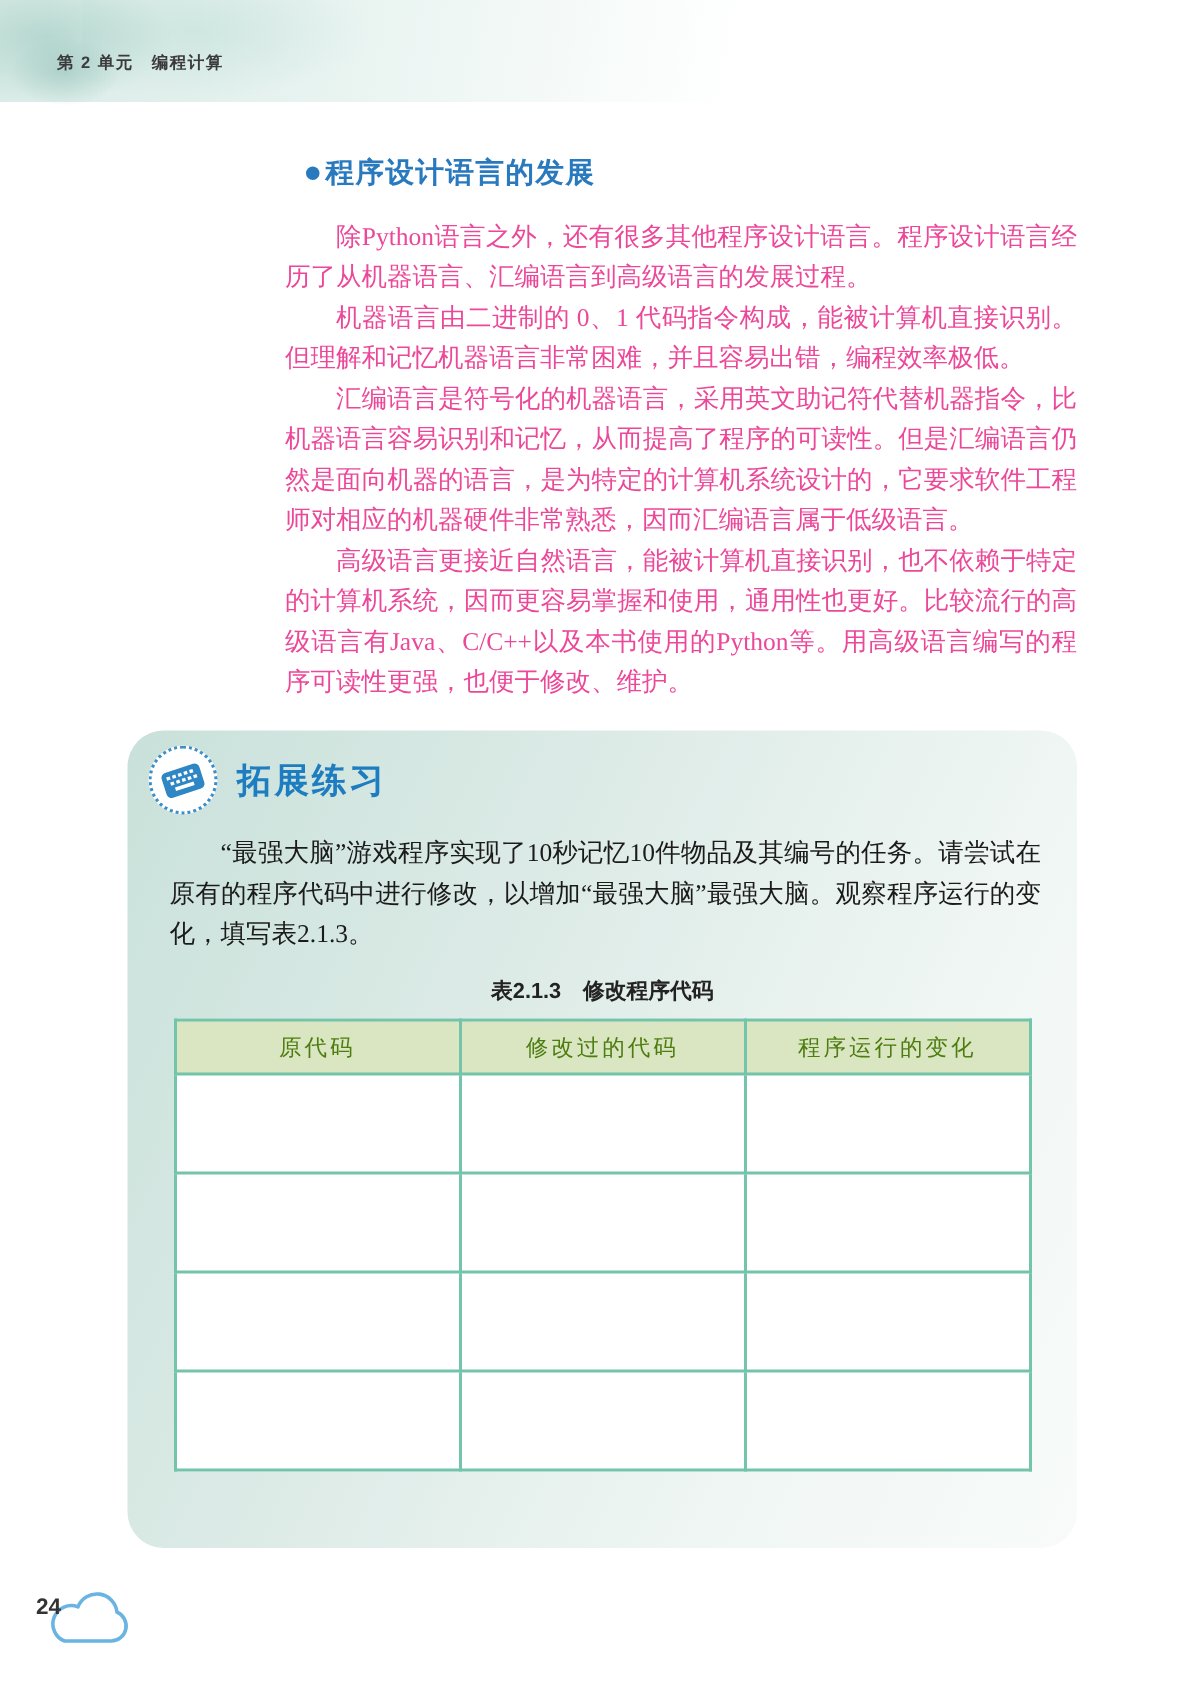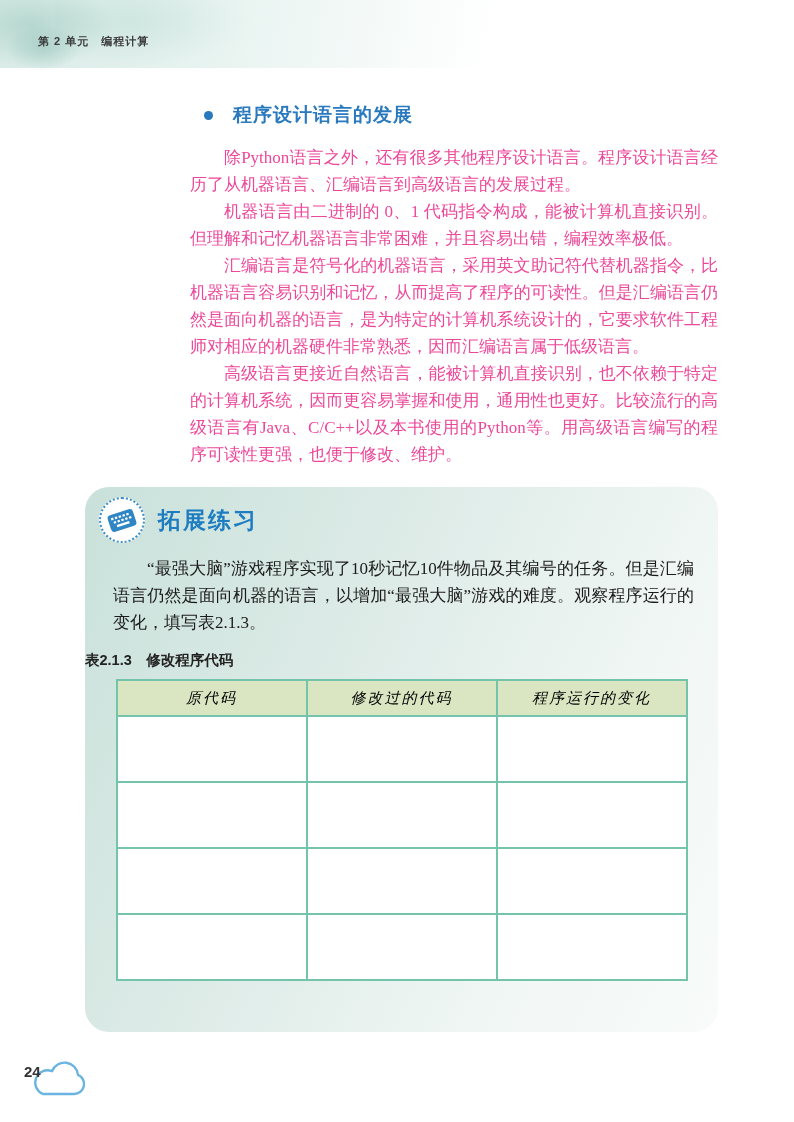--- a/index.html
+++ b/index.html
@@ -31,7 +31,7 @@
 
   
   .section { position:absolute; left:190px; top:102px; width:528px; }
-  .section-title-row { display:flex; align-items:center; gap:20px; margin-bottom:16px; }
+  .section-title-row { display:flex; align-items:center; gap:4px; margin-bottom:16px; }
   .bullet-dot { width:9px; height:9px; border-radius:50%; background:#2979be; margin-left:14px; flex:0 0 auto; }
   .section-title {
     font-family:"Liberation Sans","DejaVu Sans",sans-serif;

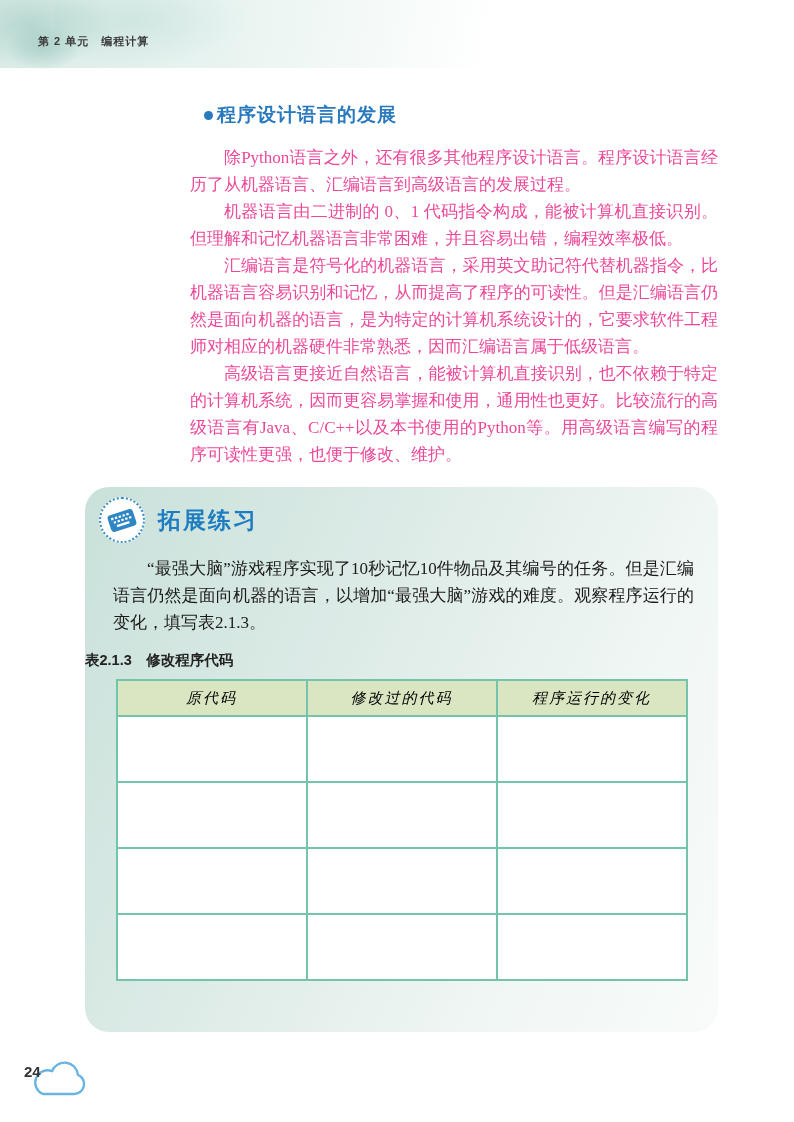--- a/index.html
+++ b/index.html
@@ -137,7 +137,7 @@
       </span>
       <span class="exercise-title">拓展练习</span>
     </div>
-    <p class="exercise-body">“最强大脑”游戏程序实现了10秒记忆10件物品及其编号的任务。但是汇编语言仍然是面向机器的语言，以增加“最强大脑”游戏的难度。观察程序运行的变化，填写表2.1.3。</p>
+    <p class="exercise-body">“最强大脑”游戏程序实现了10秒记忆10件物品及其编号的任务。请尝试在原有的程序代码中进行修改，以增加“最强大脑”最强大脑。观察程序运行的变化，填写表2.1.3。</p>
 
     <div class="table-caption">表2.1.3　修改程序代码</div>
 

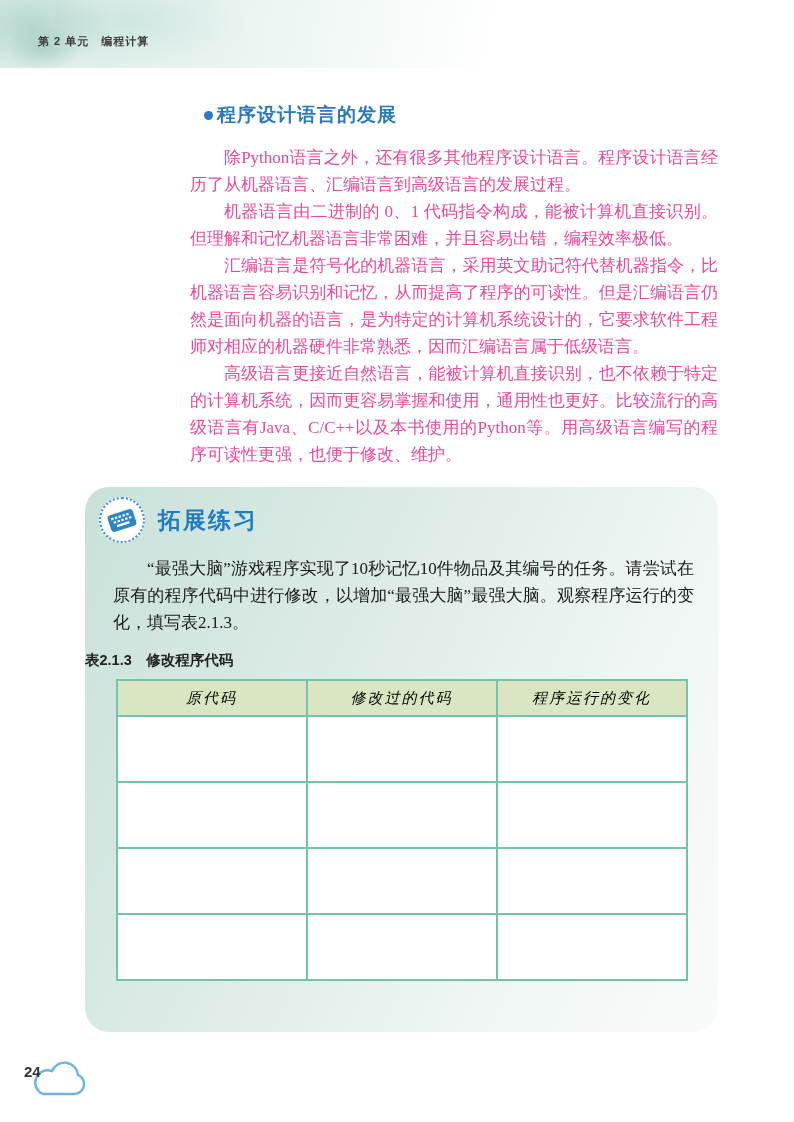--- a/index.html
+++ b/index.html
@@ -65,7 +65,7 @@
     text-align:justify; text-indent:2em;
   }
   .table-caption {
-    margin-top:15px; text-align:left;
+    margin-top:15px; text-align:center;
     font-family:"Liberation Sans","DejaVu Sans",sans-serif;
     font-size:14.5px; font-weight:bold; color:#222222;
   }

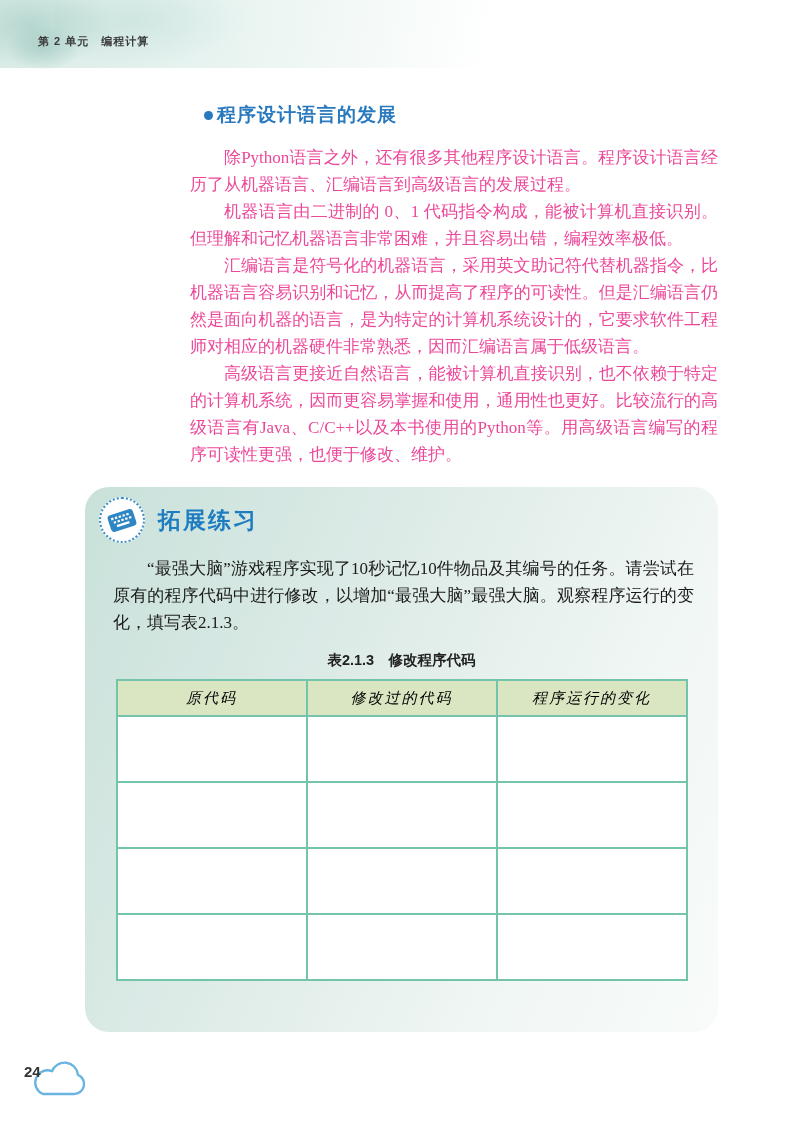--- a/index.html
+++ b/index.html
@@ -78,8 +78,8 @@
     width:33.33%; height:36px; background:#d9e6c1;
     border:2px solid #74c3ab;
     font-family:"Liberation Serif","DejaVu Serif",serif;
-    font-style:italic; font-weight:normal;
-    font-size:15px; color:#000000; letter-spacing:2px;
+    font-weight:normal;
+    font-size:15px; color:#4d7c0f; letter-spacing:2px;
   }
   table.fill-table td { height:66px; border:2px solid #74c3ab; background:#ffffff; }
 

